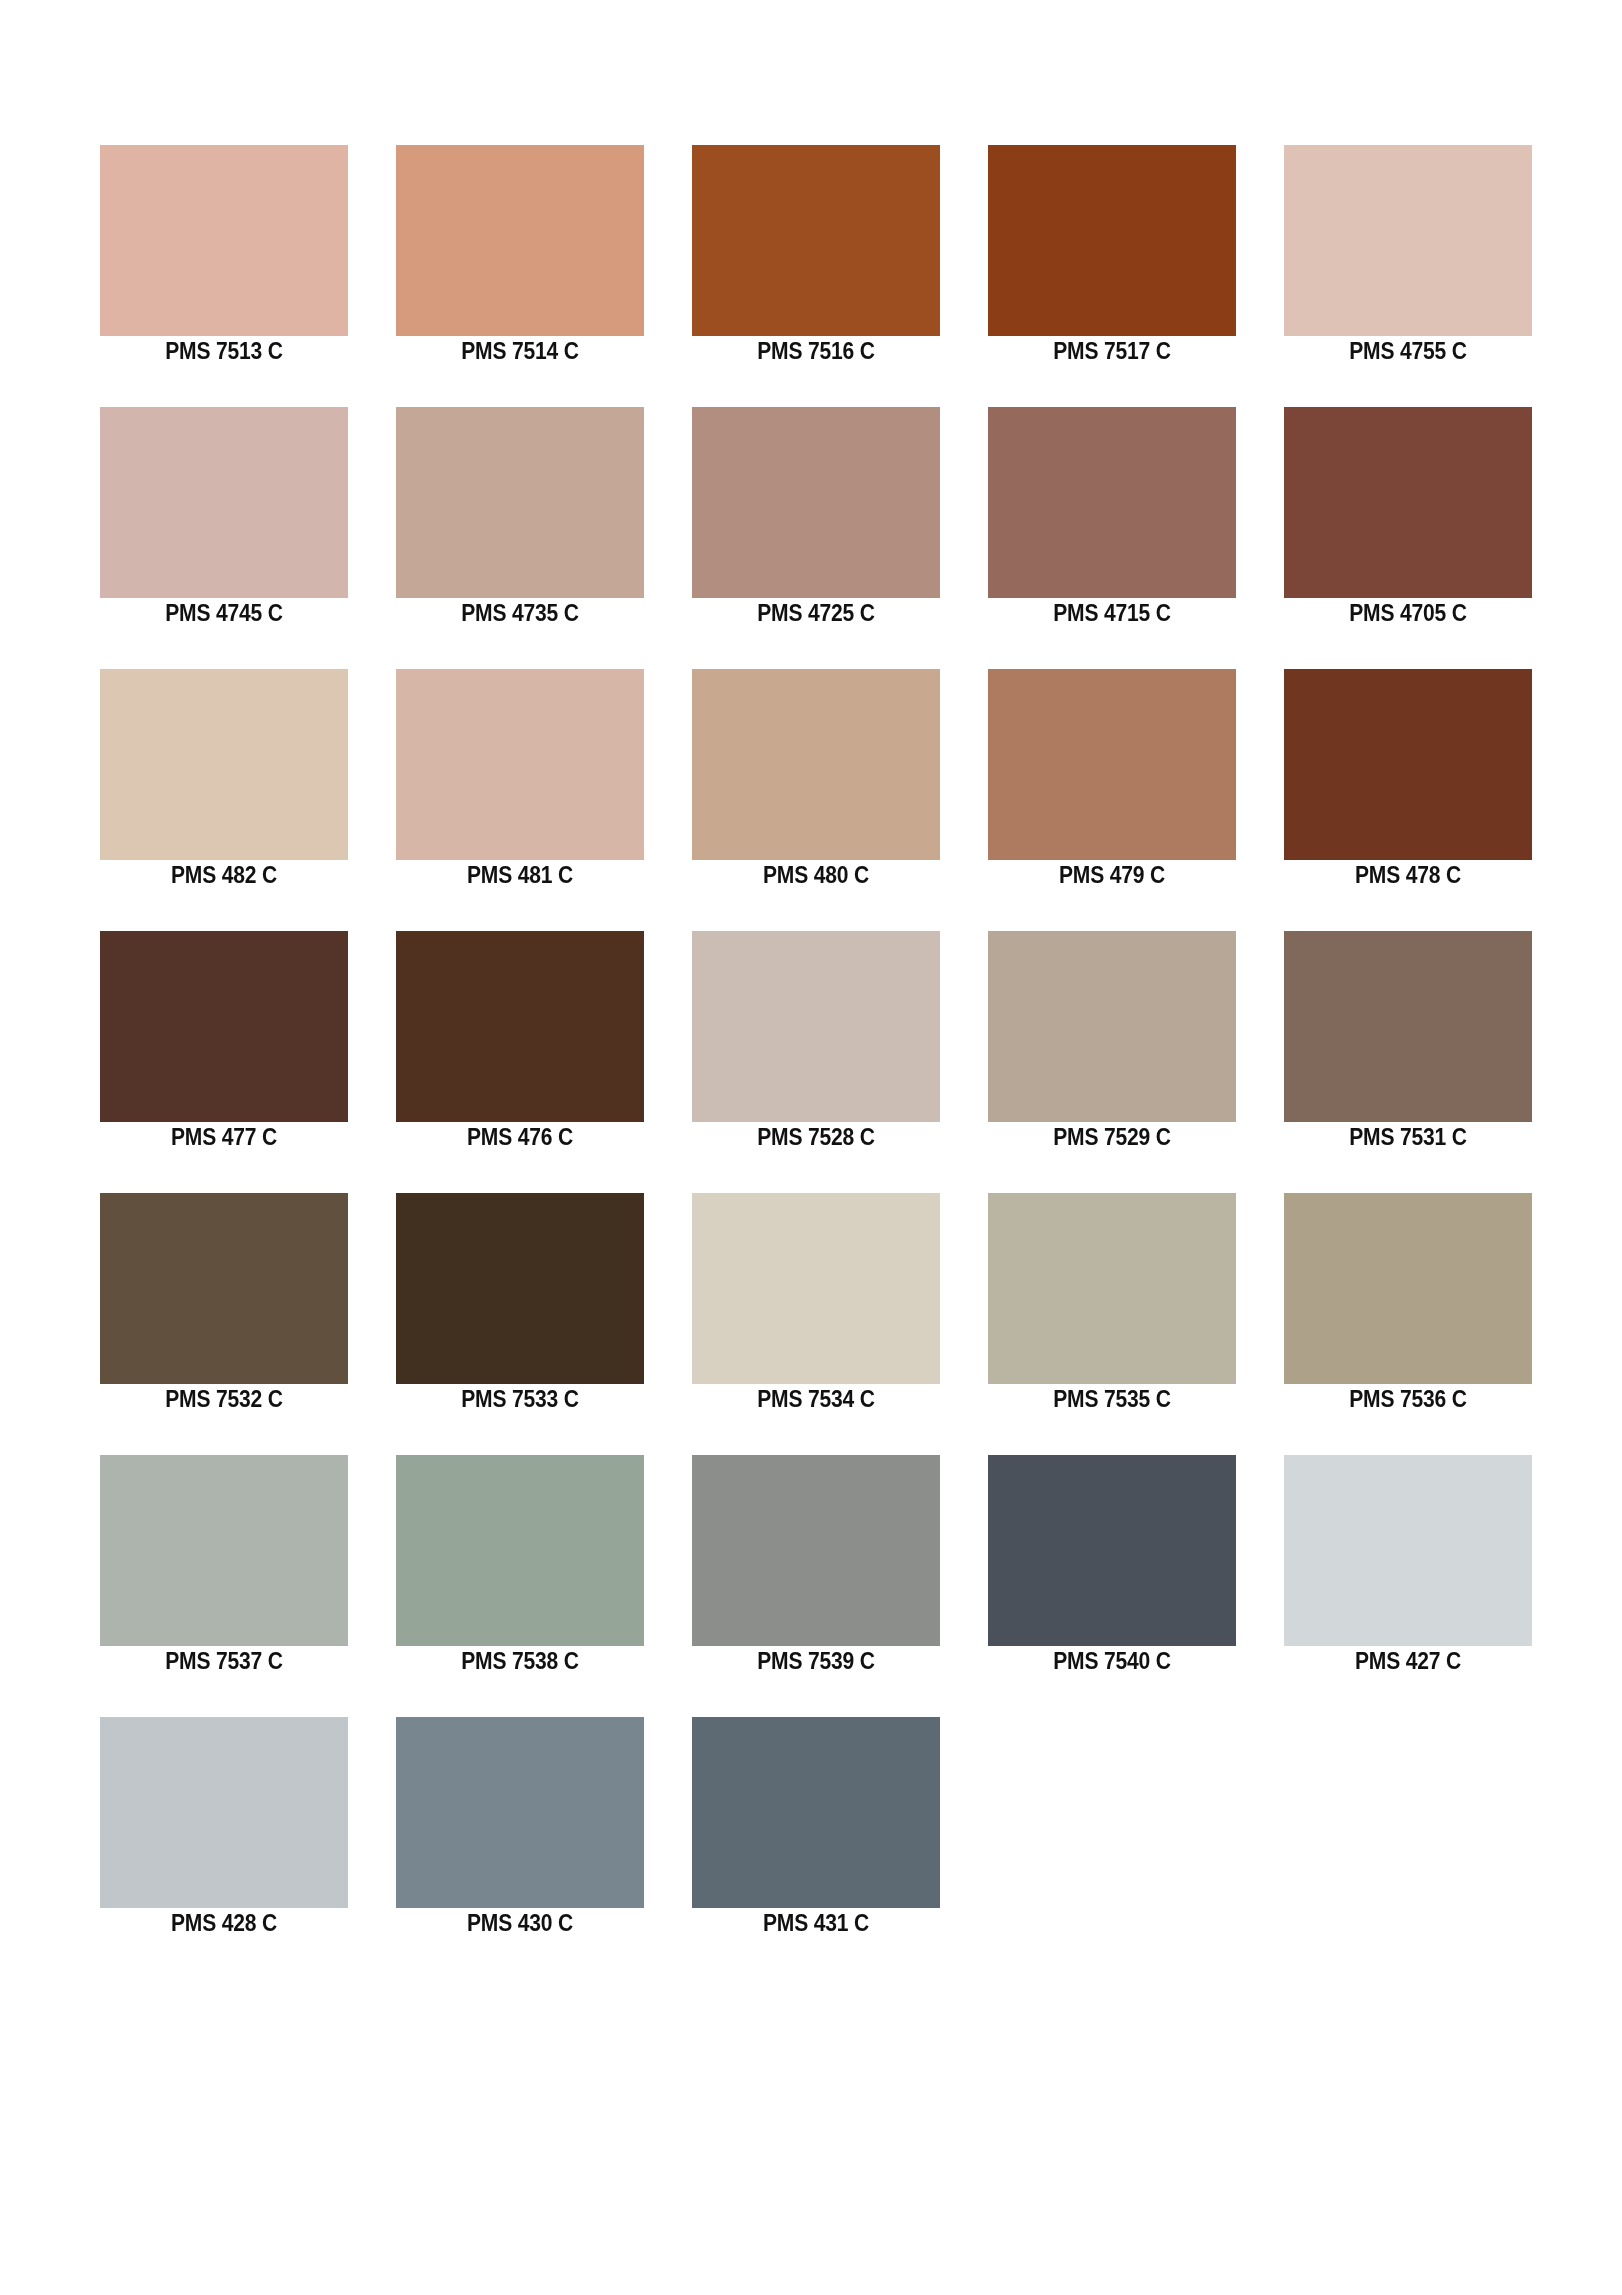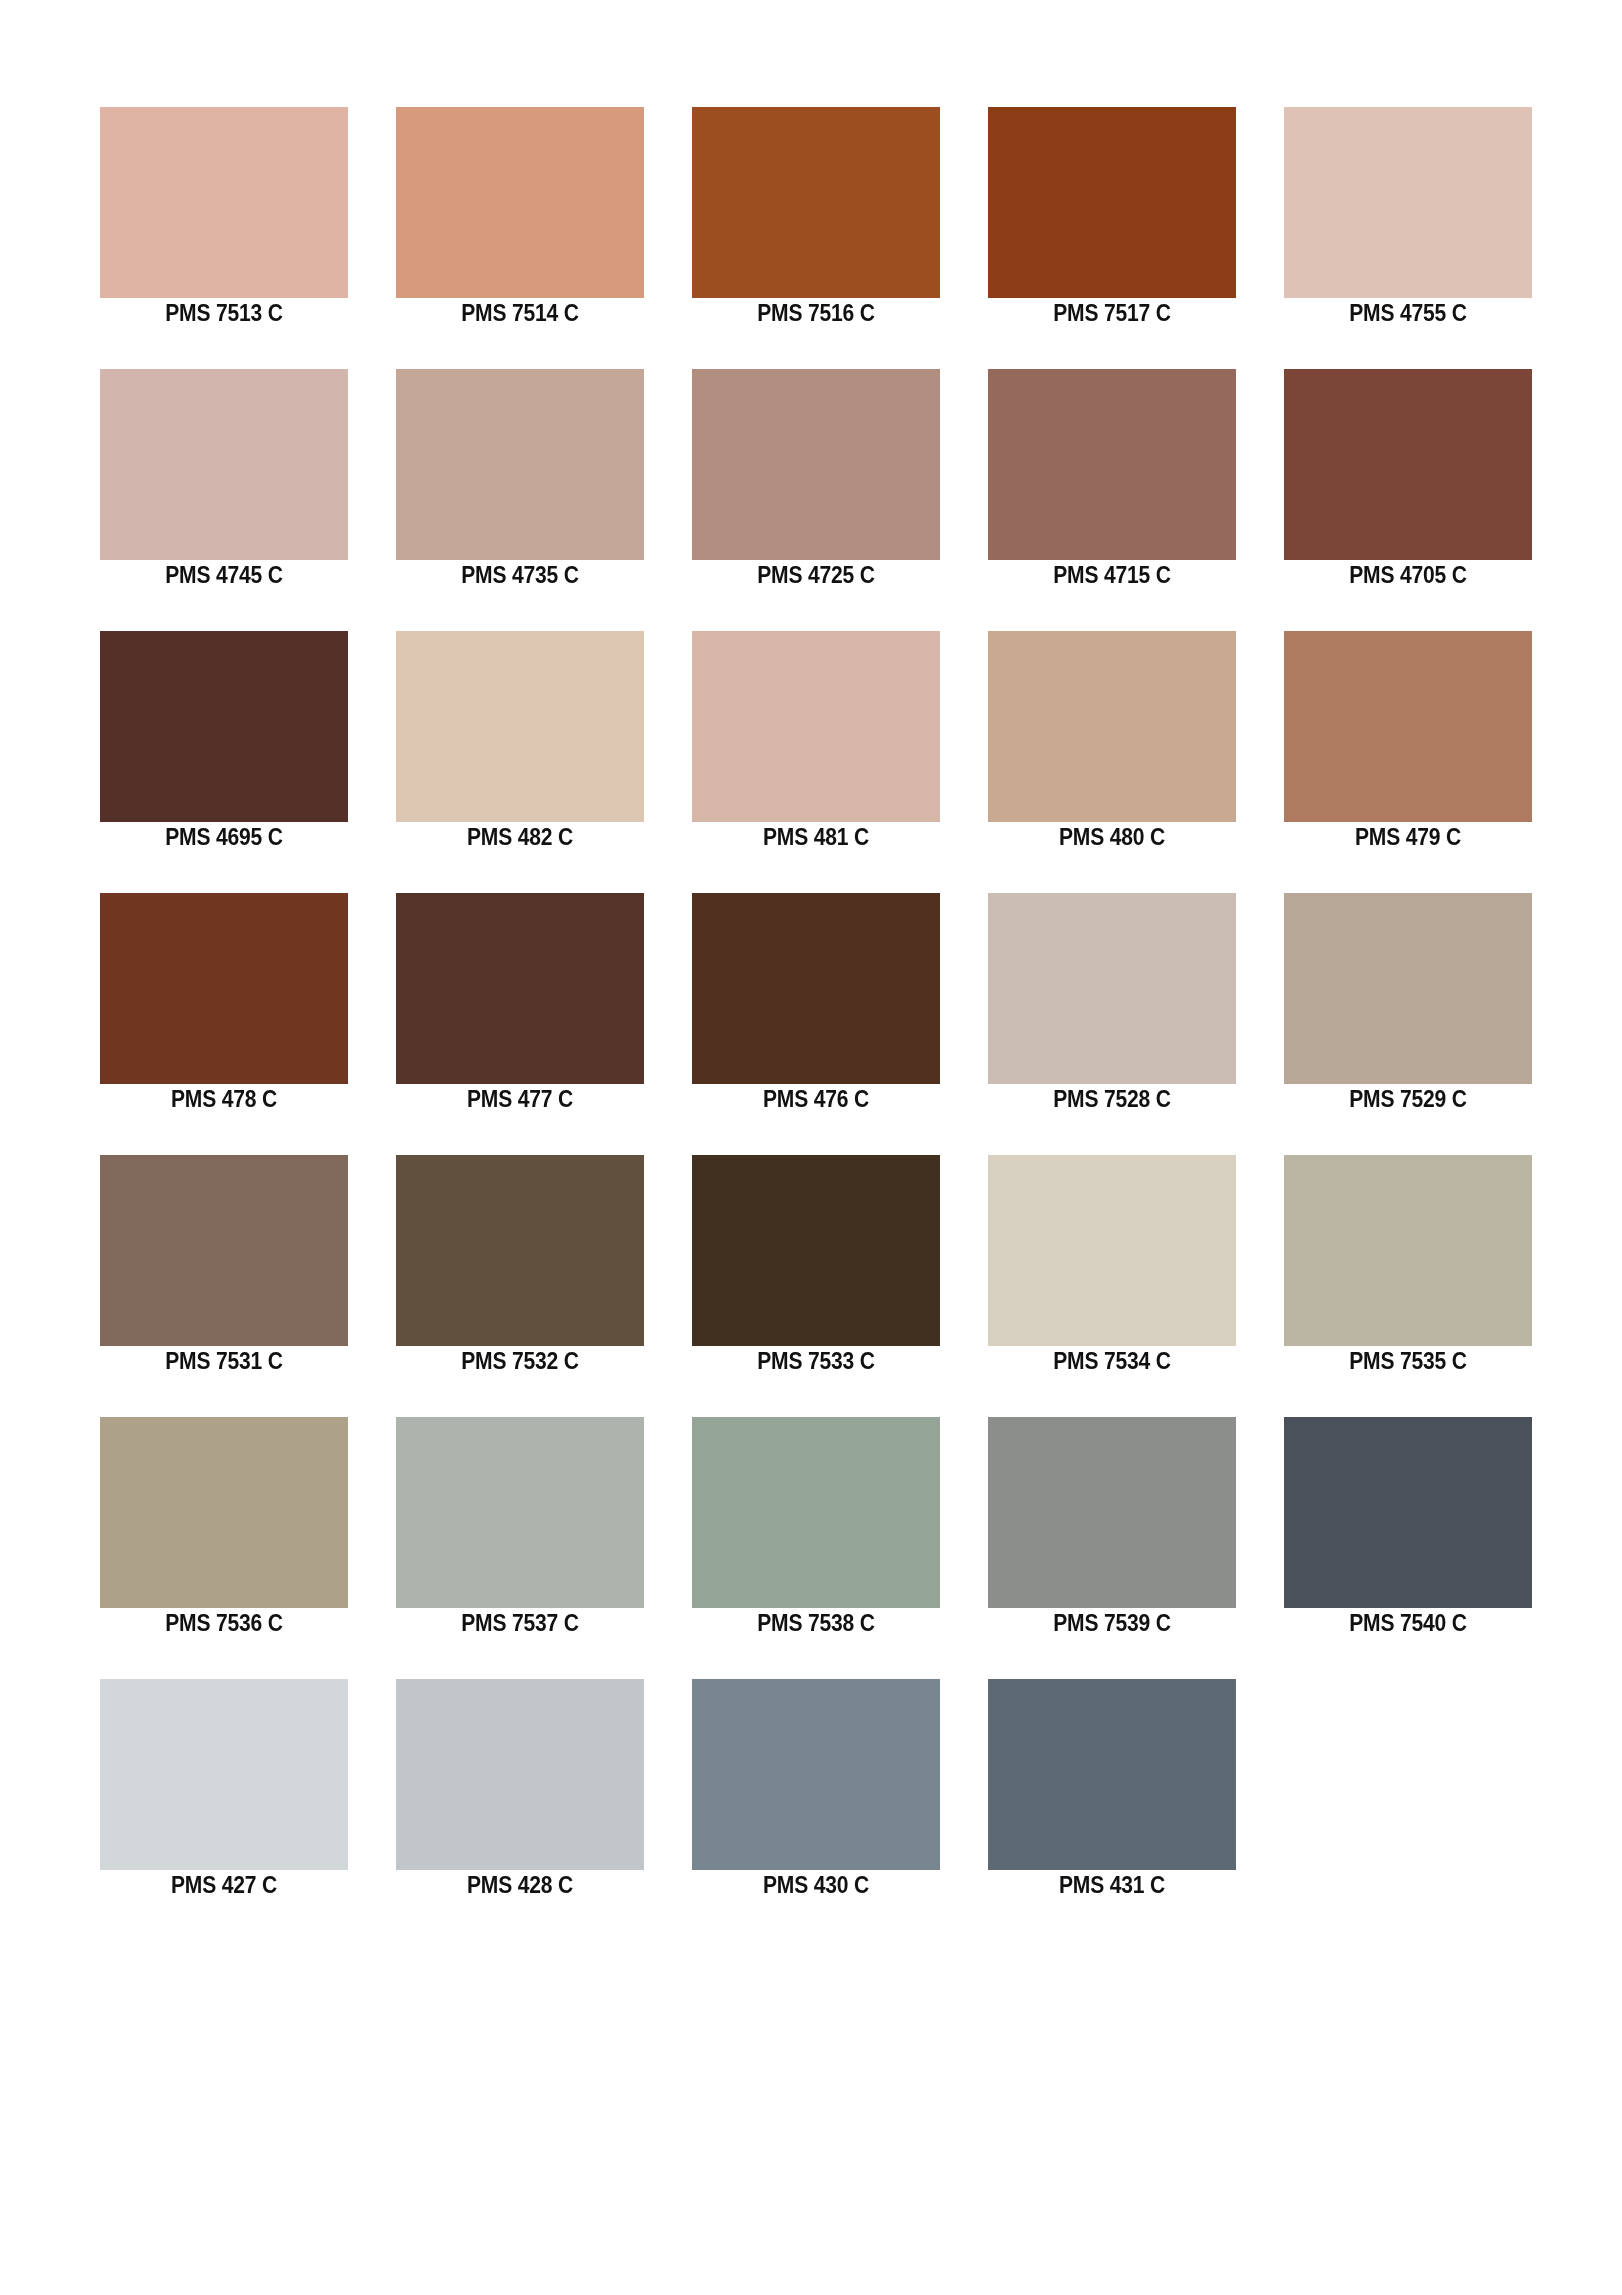--- a/index.html
+++ b/index.html
@@ -28,6 +28,7 @@
     grid-template-rows: repeat(8, 191px);
     column-gap: 48px;
     row-gap: 71px;
+    margin-top: 38px;
   }
   .swatch-cell {
     position: relative;

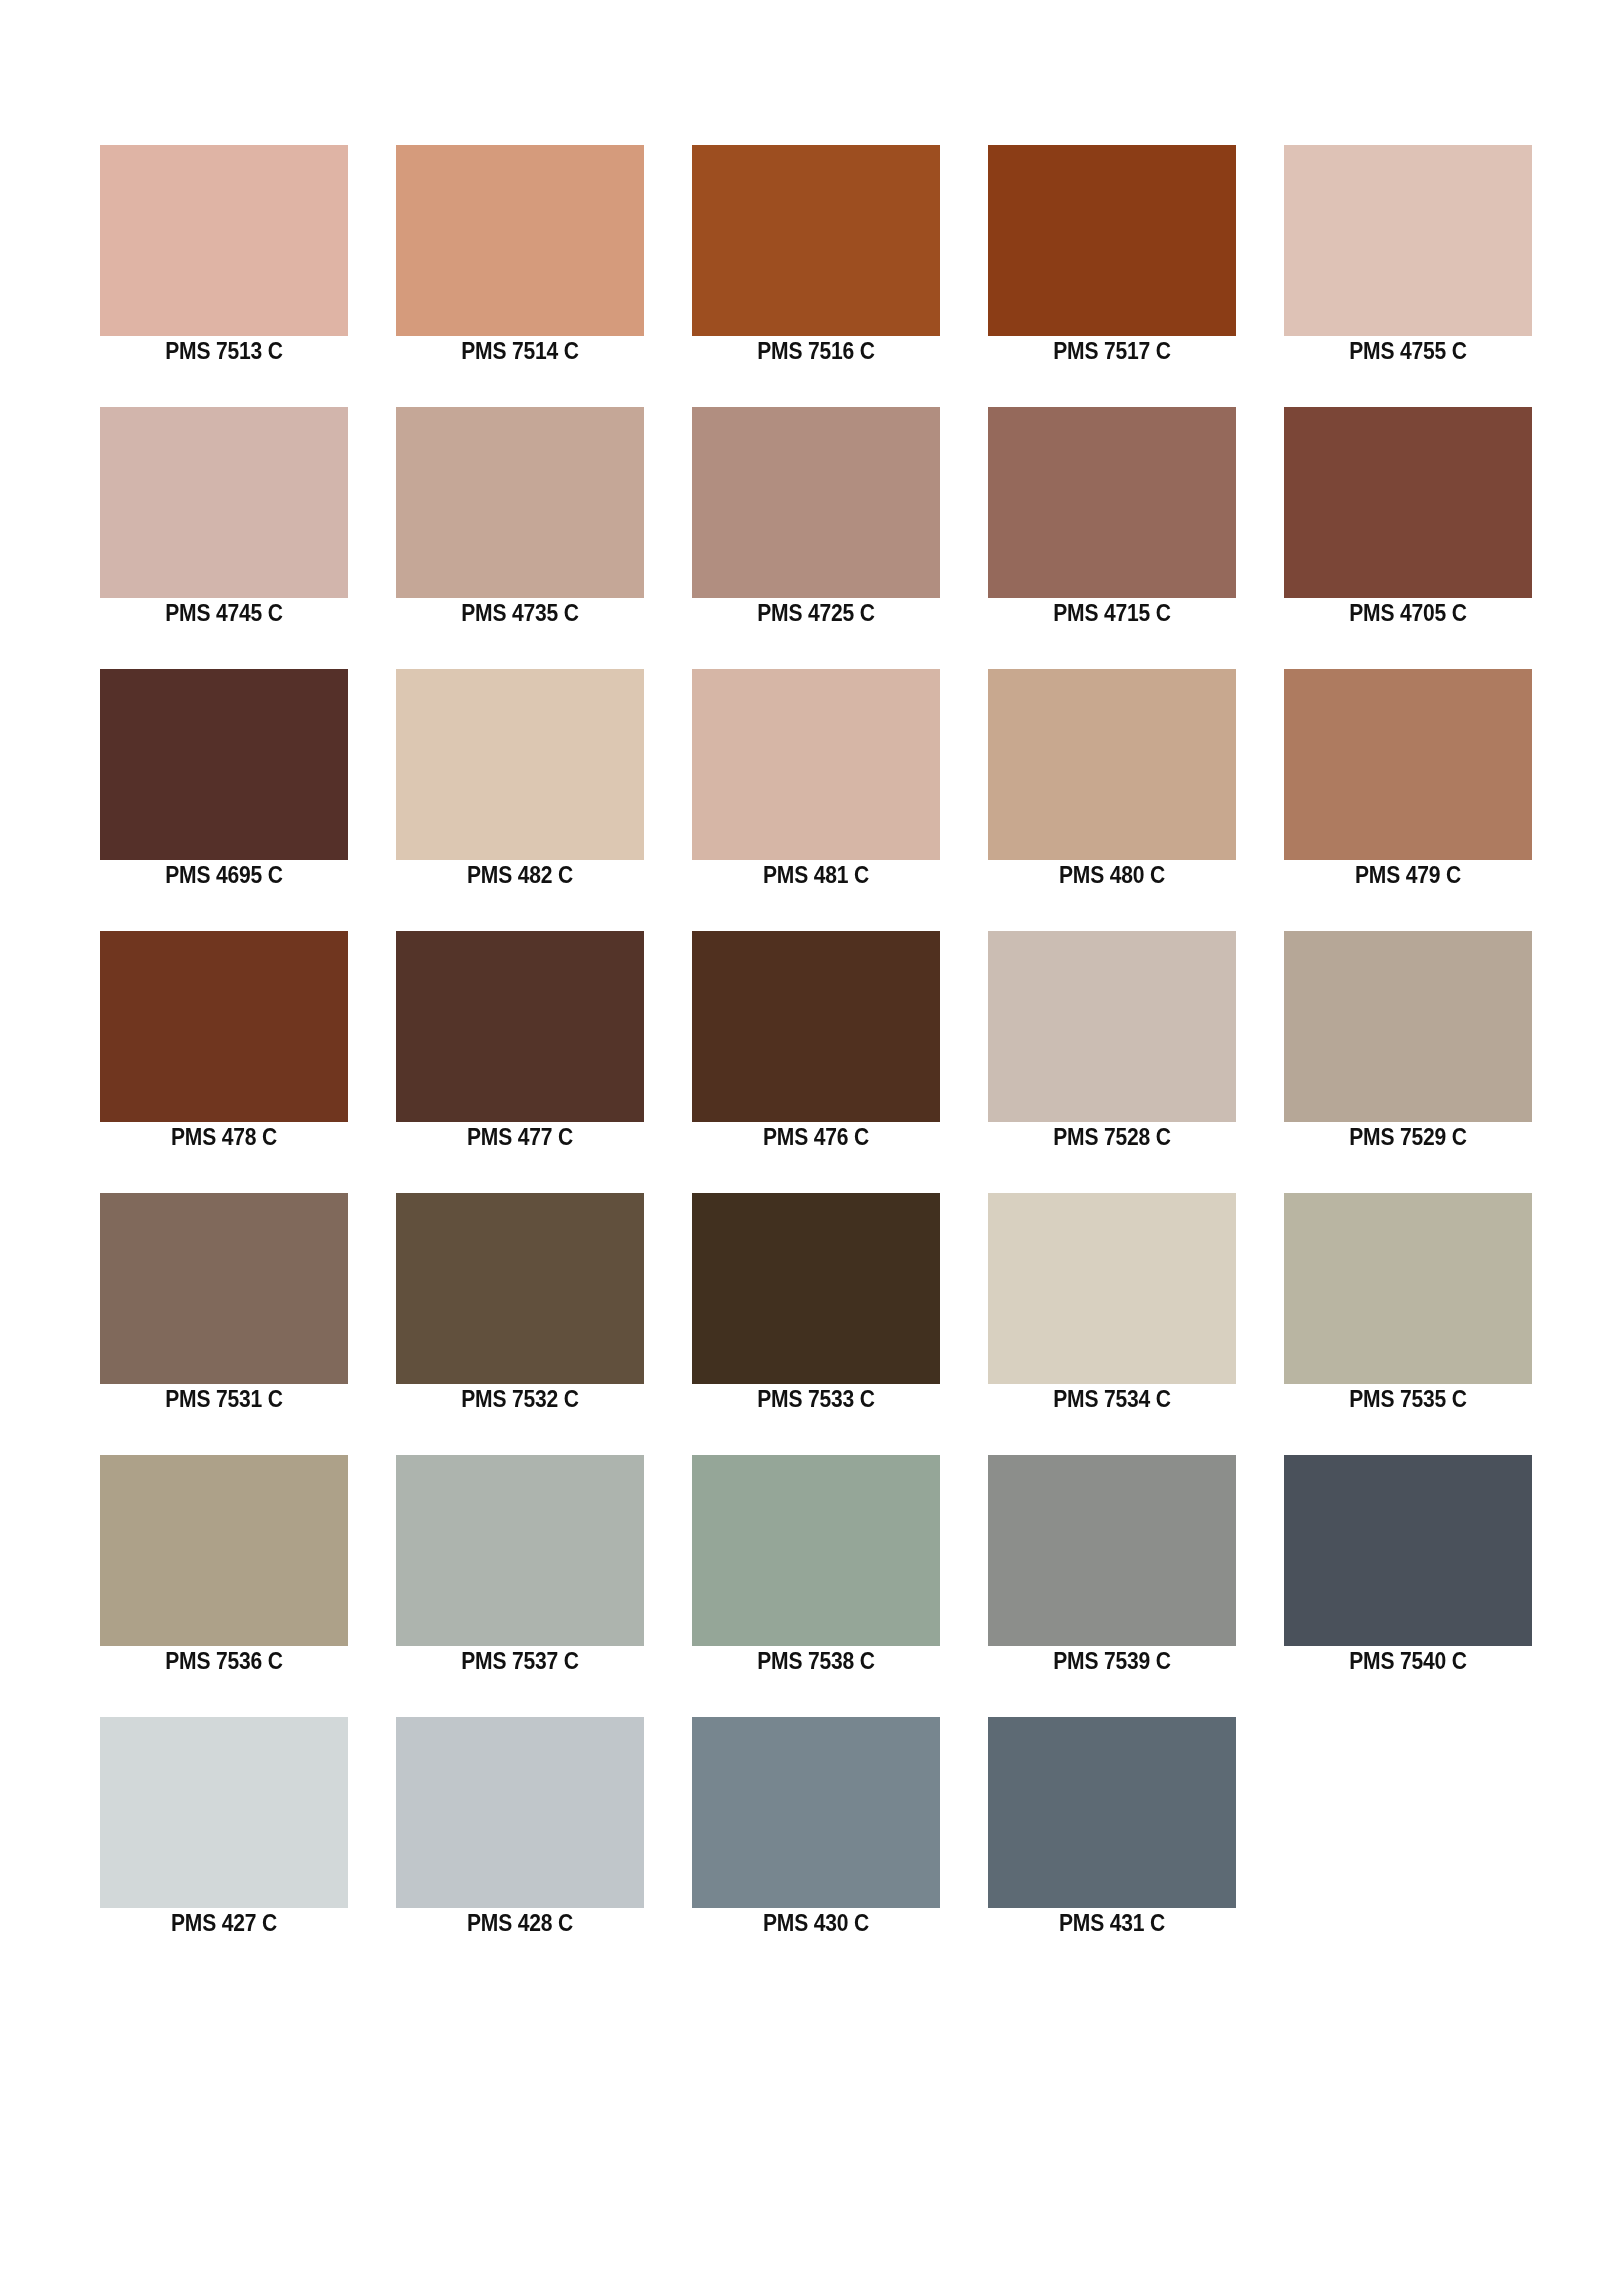--- a/index.html
+++ b/index.html
@@ -103,10 +103,6 @@
         <div class="swatch-label">PMS 4705 C</div>
       </div>
       <div class="swatch-cell">
-        <div class="swatch-chip" style="background-color: rgb(85, 48, 41);"></div>
-        <div class="swatch-label">PMS 4695 C</div>
-      </div>
-      <div class="swatch-cell">
         <div class="swatch-chip" style="background-color: rgb(220, 199, 178);"></div>
         <div class="swatch-label">PMS 482 C</div>
       </div>

